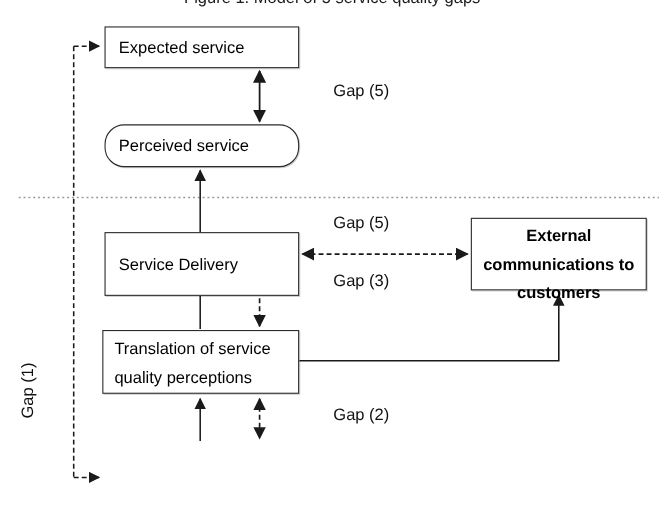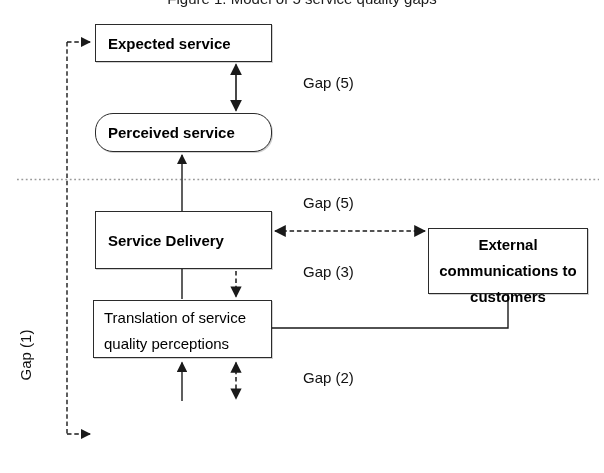--- a/index.html
+++ b/index.html
@@ -20,7 +20,7 @@
     font-size:15px; color:#000;
     box-shadow:1px 1px 0 rgba(0,0,0,0.18);
   }
-  .box.single { display:flex; align-items:center; padding-left:12px;font-weight:bold; }
+  .box.single { display:flex; align-items:center; padding-left:12px; }
   .box.multiline { white-space:pre-line; line-height:26px; padding:4px 10px; }
   .box.centered { text-align:center; padding:3px 2px; font-weight:bold; overflow:visible; }
   .gap-label { position:absolute; font-size:15px; color:#111; }

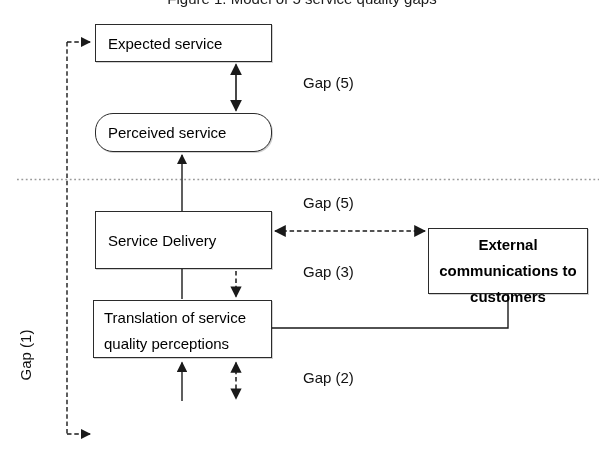--- a/index.html
+++ b/index.html
@@ -76,7 +76,7 @@
     <span>Service Delivery</span>
   </div>
 
-  <div class="box multiline centered" style="left:428px; top:198px; width:160px; height:66px;margin-top:30px;">External
+  <div class="box multiline centered" style="left:428px; top:198px; width:160px; height:66px;">External
 communications to
 customers</div>
 

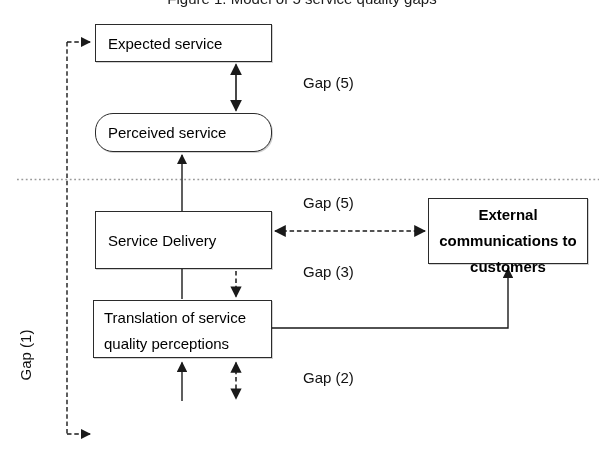--- a/index.html
+++ b/index.html
@@ -86,7 +86,7 @@
 
   <div class="gap-label" style="left:303px; top:74px;">Gap (5)</div>
   <div class="gap-label" style="left:303px; top:194px;">Gap (5)</div>
-  <div class="gap-label" style="left:303px; top:263px;">Gap (3)</div>
+  <div class="gap-label" style="left:303px; top:247px;">Gap (3)</div>
   <div class="gap-label" style="left:303px; top:369px;">Gap (2)</div>
   <div class="gap-label gap-vertical">Gap (1)</div>
 

